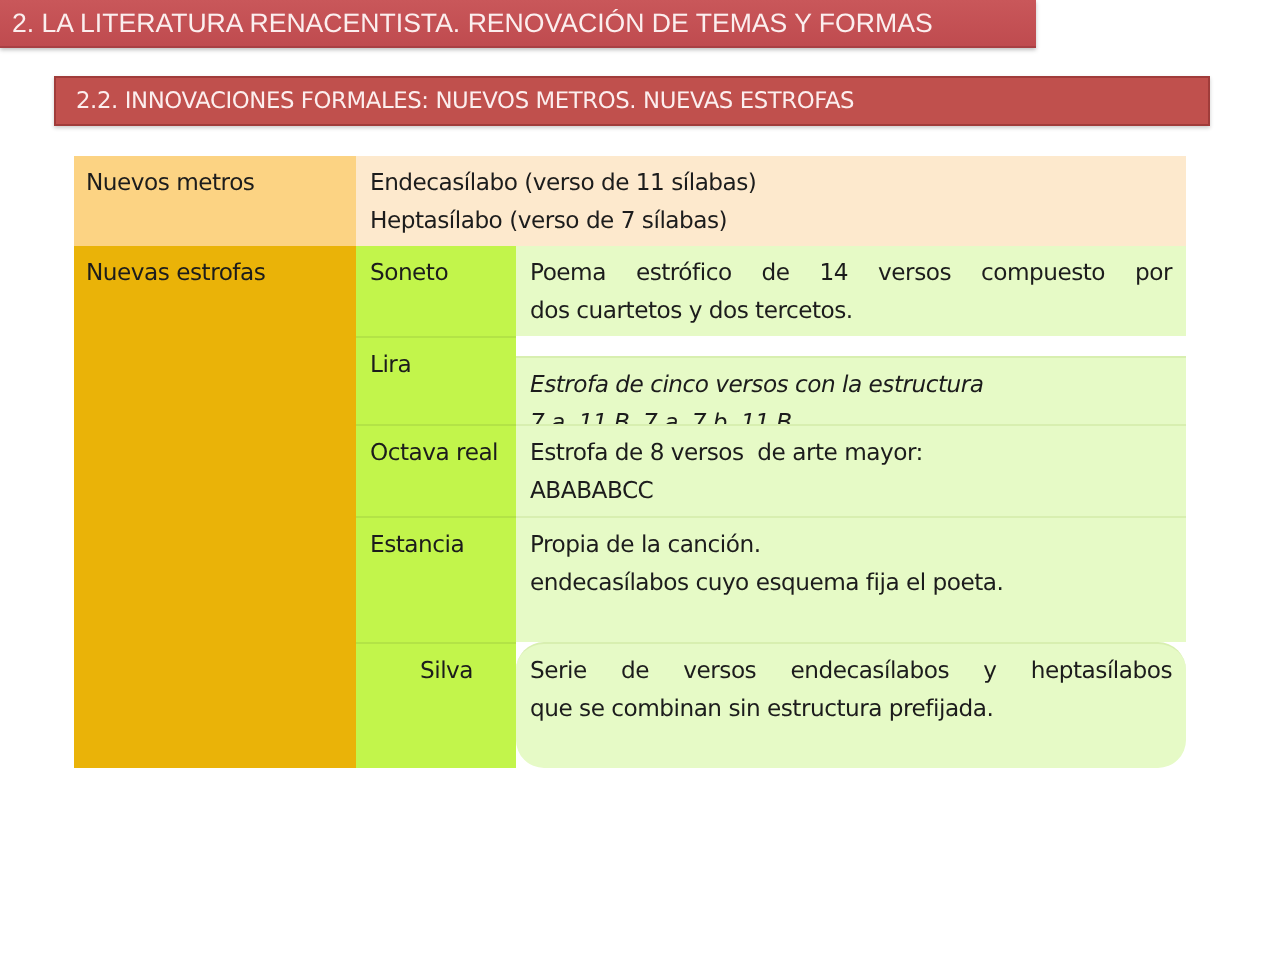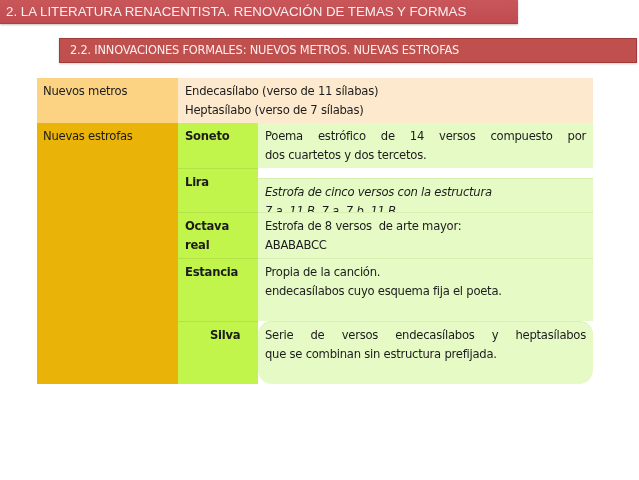--- a/index.html
+++ b/index.html
@@ -20,7 +20,7 @@
     background:#c0504d; border:1px solid #a03c3a; box-sizing:border-box;
     box-shadow:0 1px 2px rgba(0,0,0,0.2);
     color:#fceeee; font-family:"DejaVu Sans", sans-serif; font-size:11.4px;
-    line-height:23px; padding-left:10px; white-space:nowrap; letter-spacing:-0.2px;margin-left:32px;
+    line-height:23px; padding-left:10px; white-space:nowrap; letter-spacing:-0.2px;
   }
   .table {
     position:absolute; left:37px; top:78px; width:556px; height:306px;

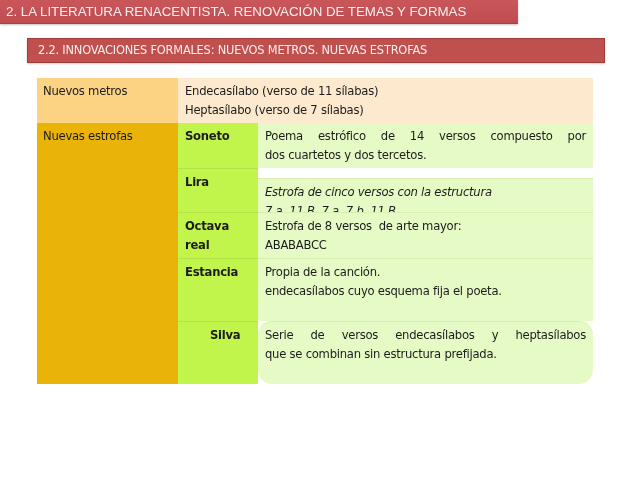--- a/index.html
+++ b/index.html
@@ -30,7 +30,7 @@
   .c-metros-label { left:0; top:0; width:141px; height:45px; background:#fcd383; padding:4px 6px; }
   .c-metros-value { left:141px; top:0; width:415px; height:45px; background:#fde9cd; padding:4px 7px; }
   .c-estrofas-label { left:0; top:45px; width:141px; height:261px; background:#eab308; padding:4px 6px; }
-  .c-name { left:141px; width:80px; background:#c2f54b; padding:4px 7px; border-top:1px solid #b3e346;font-weight:bold; }
+  .c-name { left:141px; width:80px; background:#c2f54b; padding:4px 7px; border-top:1px solid #b3e346; }
   .c-desc { left:221px; width:335px; background:#e6fac6; padding:4px 7px 4px 7px; text-align:justify; border-top:1px solid #d8efb0; }
   .c-desc span { display:block; }
   .just { text-align:justify; text-align-last:justify; }

